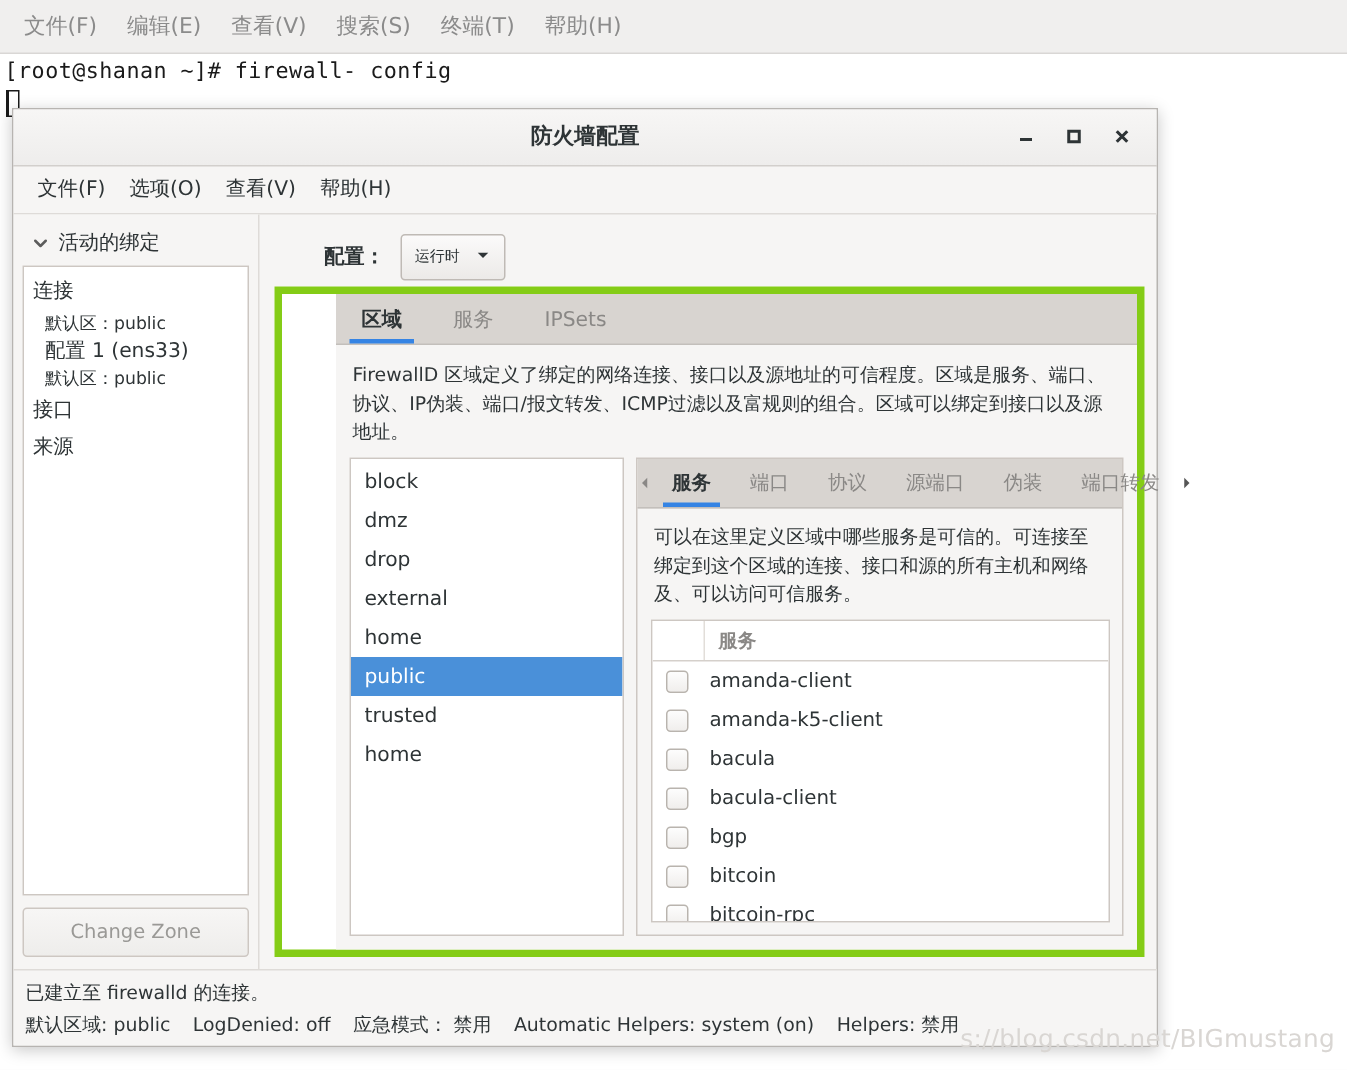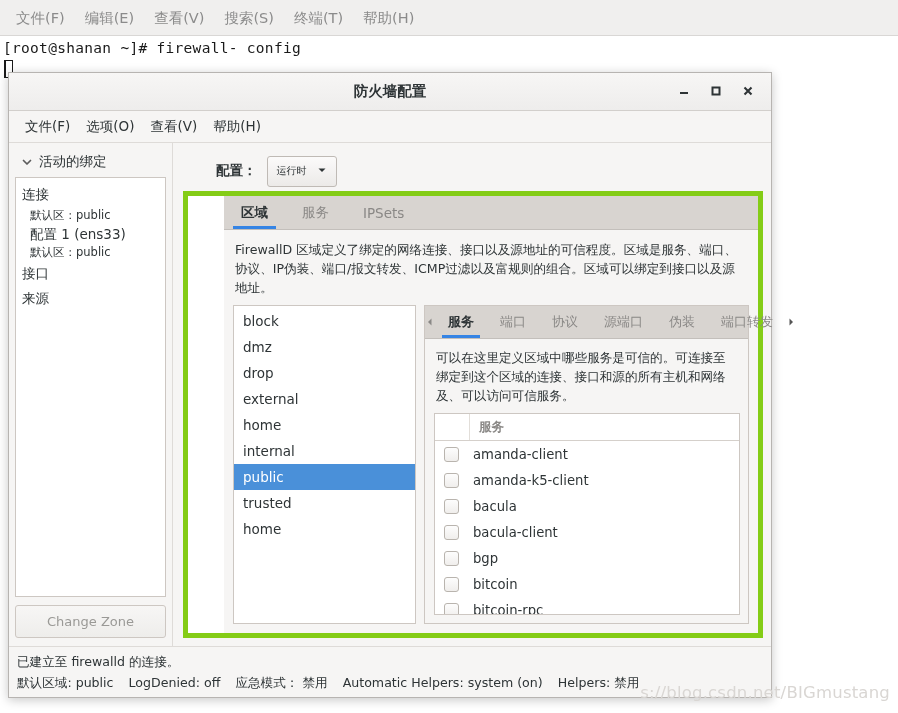--- a/index.html
+++ b/index.html
@@ -549,7 +549,6 @@
                 <div class="zone-item">drop</div>
                 <div class="zone-item">external</div>
                 <div class="zone-item">home</div>
-                <div class="zone-item">internal</div>
                 <div class="zone-item selected">public</div>
                 <div class="zone-item">trusted</div>
                 <div class="zone-item">home</div>

